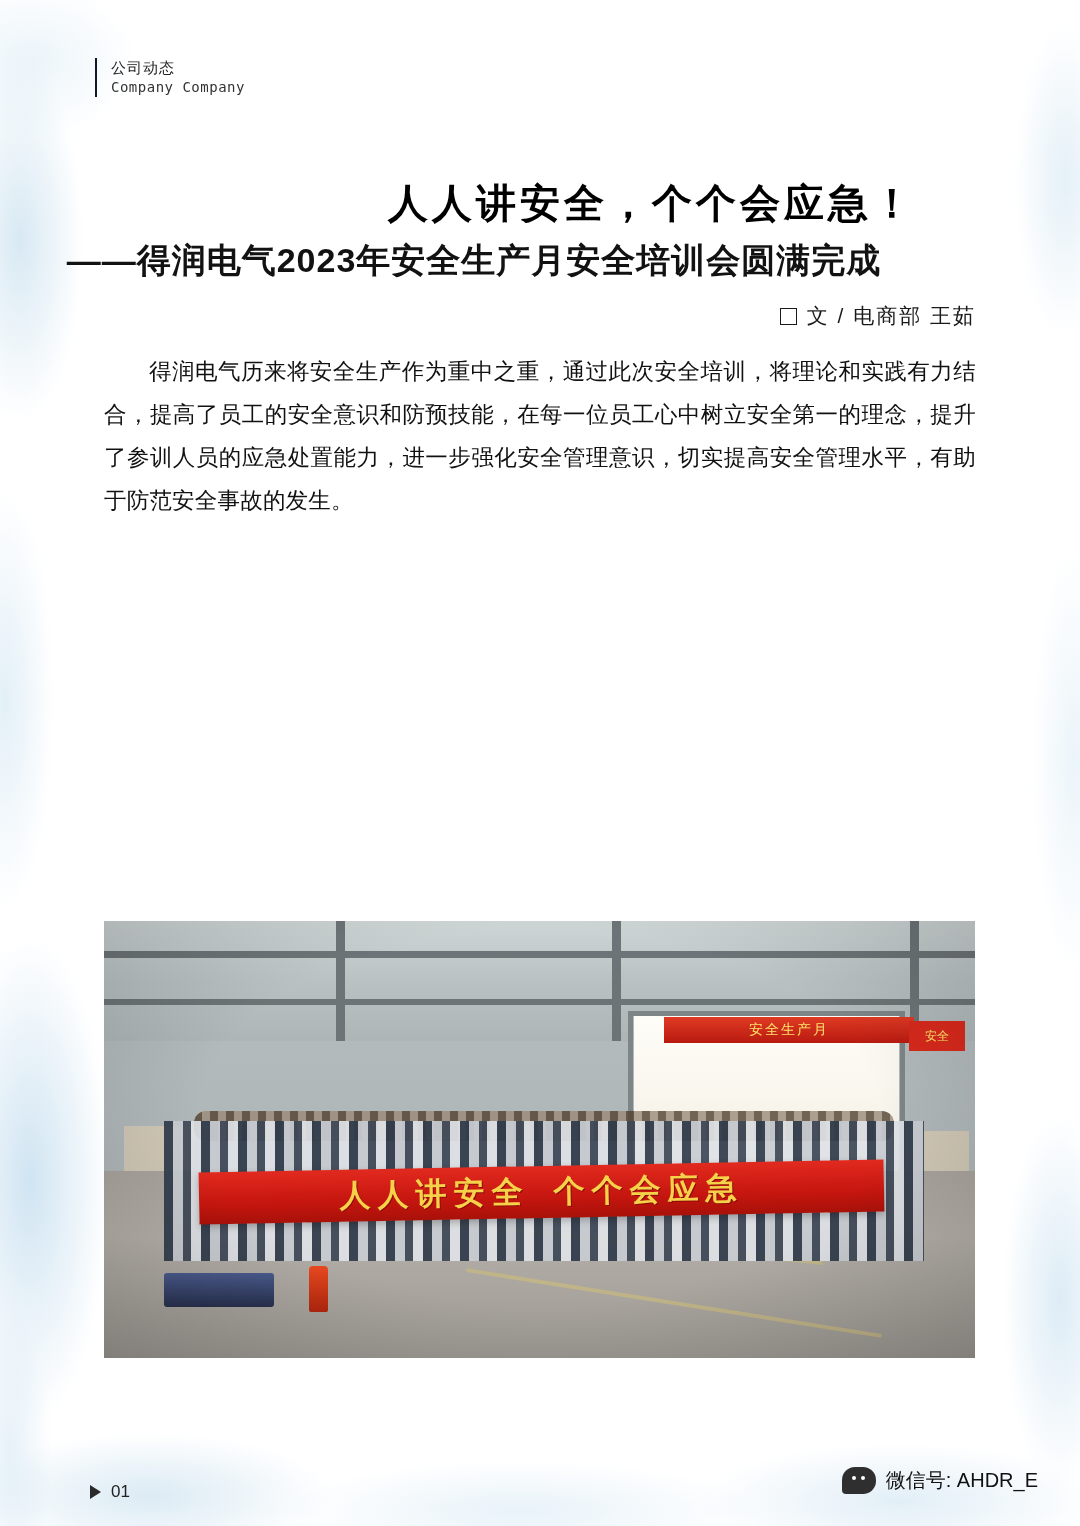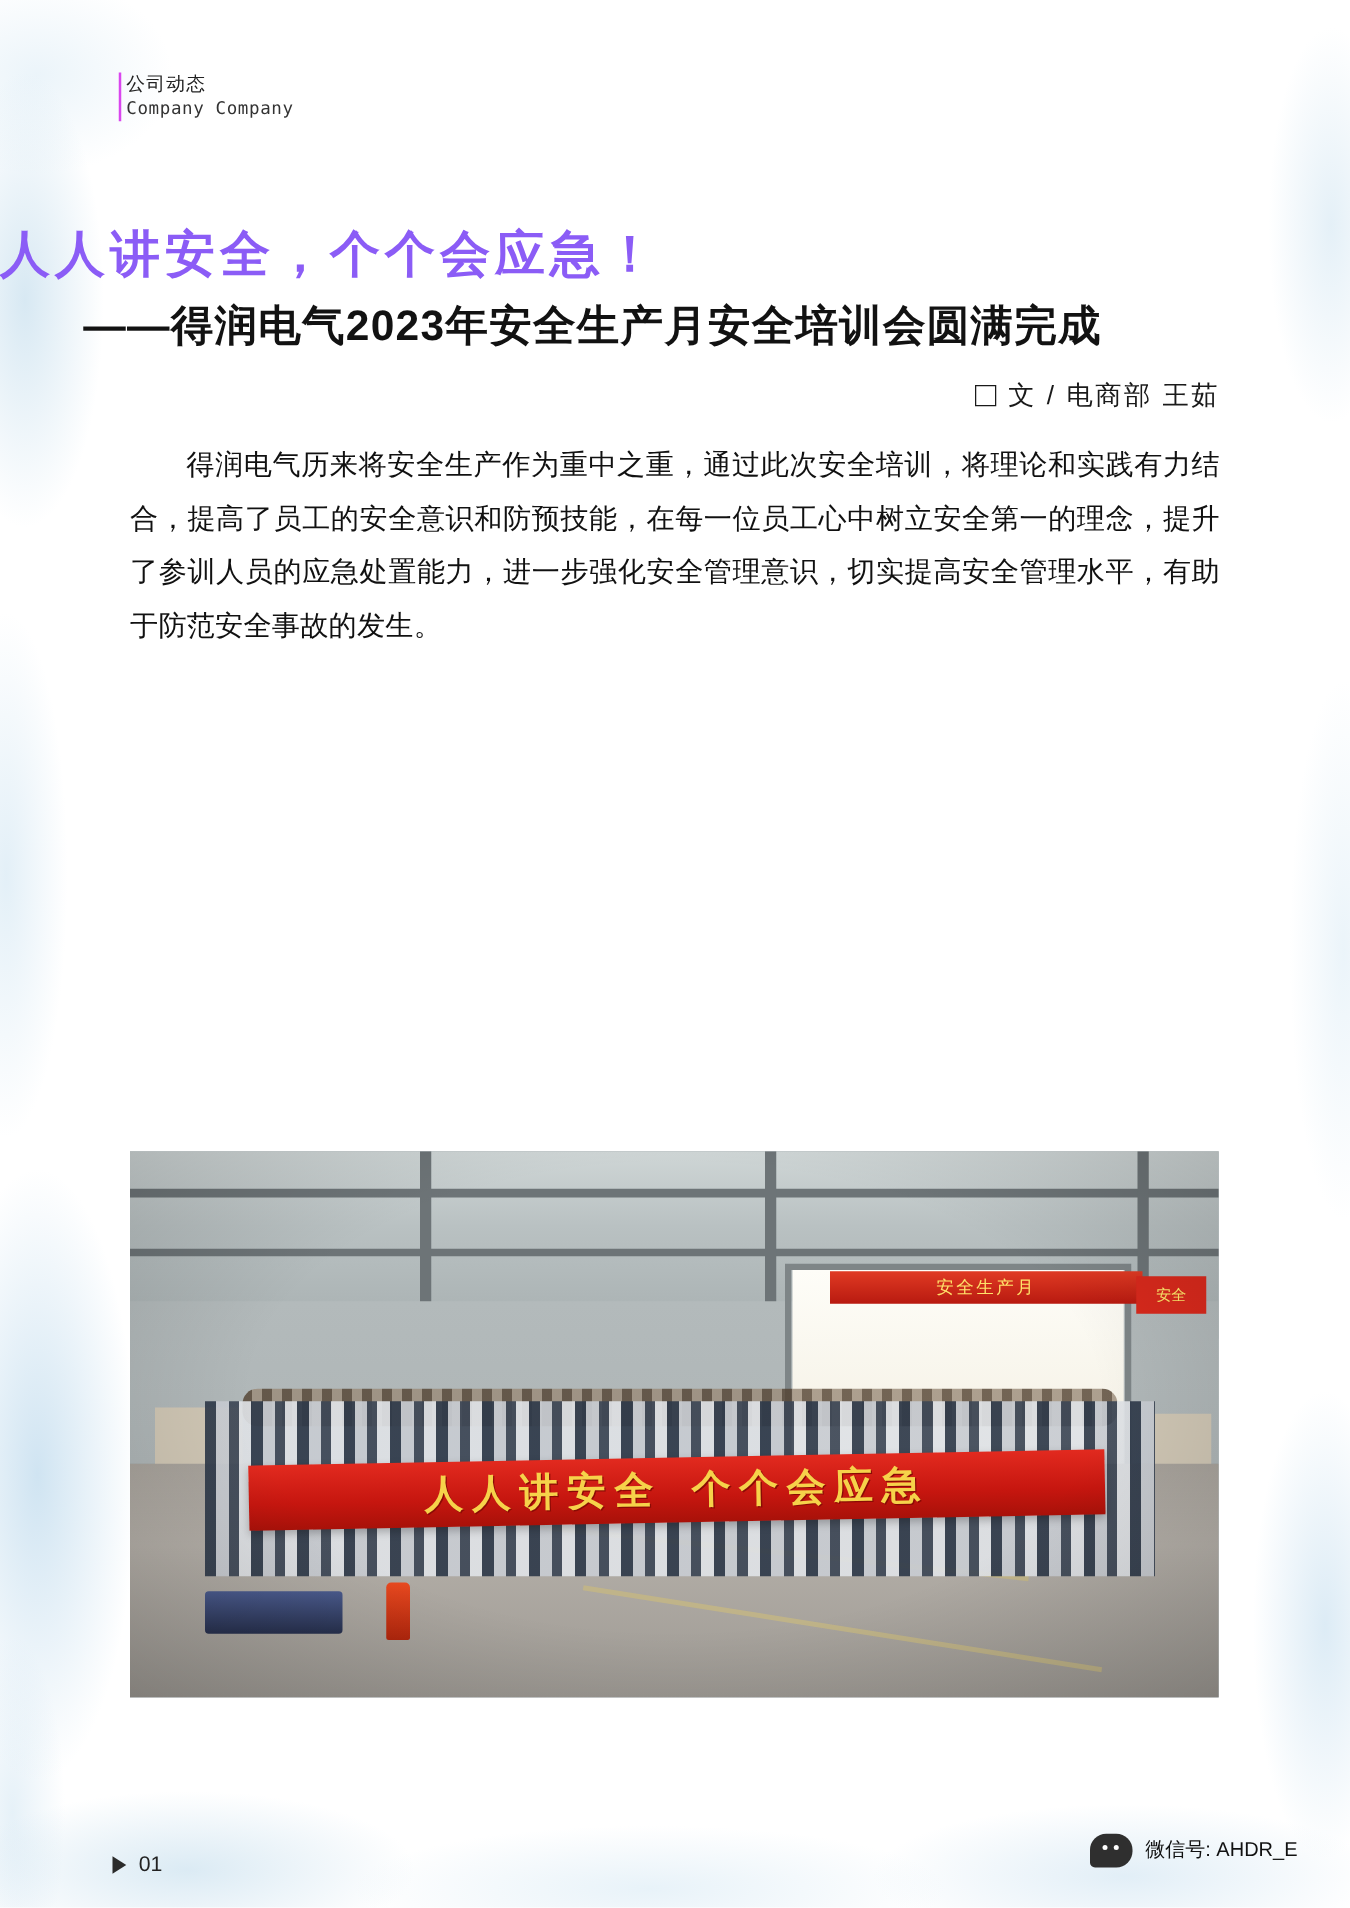--- a/index.html
+++ b/index.html
@@ -56,8 +56,8 @@
     position: absolute;
     left: 95px;
     top: 58px;
-    padding-left: 4px;
-    border-left: 2px solid #d946ef;
+    padding-left: 14px;
+    border-left: 2px solid #0f172a;
     line-height: 1.35;
   }
   .header .cn {

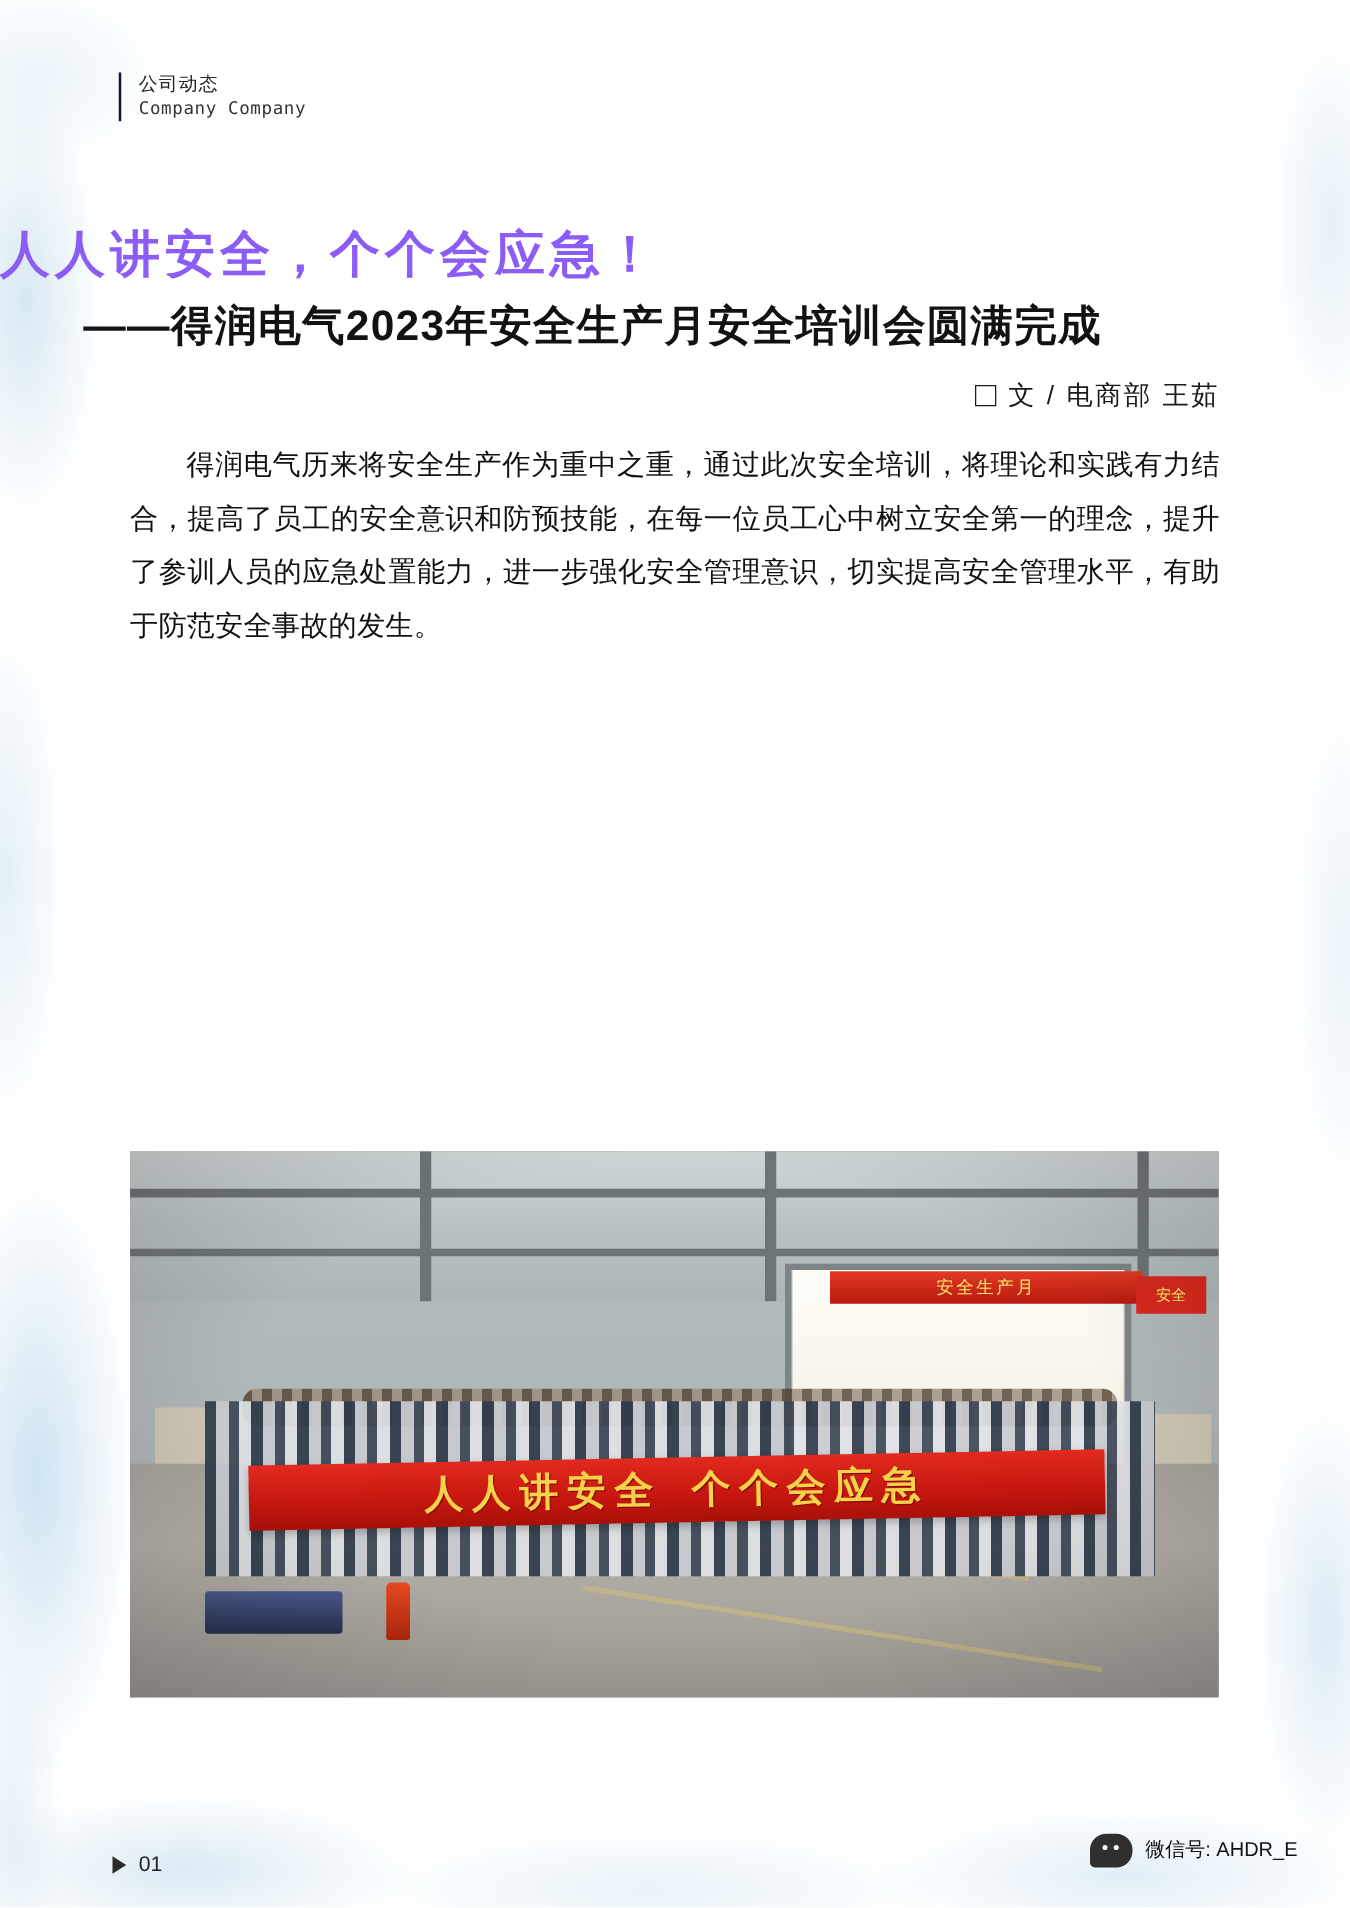--- a/index.html
+++ b/index.html
@@ -79,12 +79,12 @@
     top: 176px;
     left: 0;
     width: 916px;
-    text-align: left;
+    text-align: right;
     font-family: "Liberation Sans", sans-serif;
     font-weight: bold;
     font-size: 40px;
     letter-spacing: 4px;
-    color: #8b5cf6;
+    color: #000000;
   }
   .title-sub {
     position: absolute;

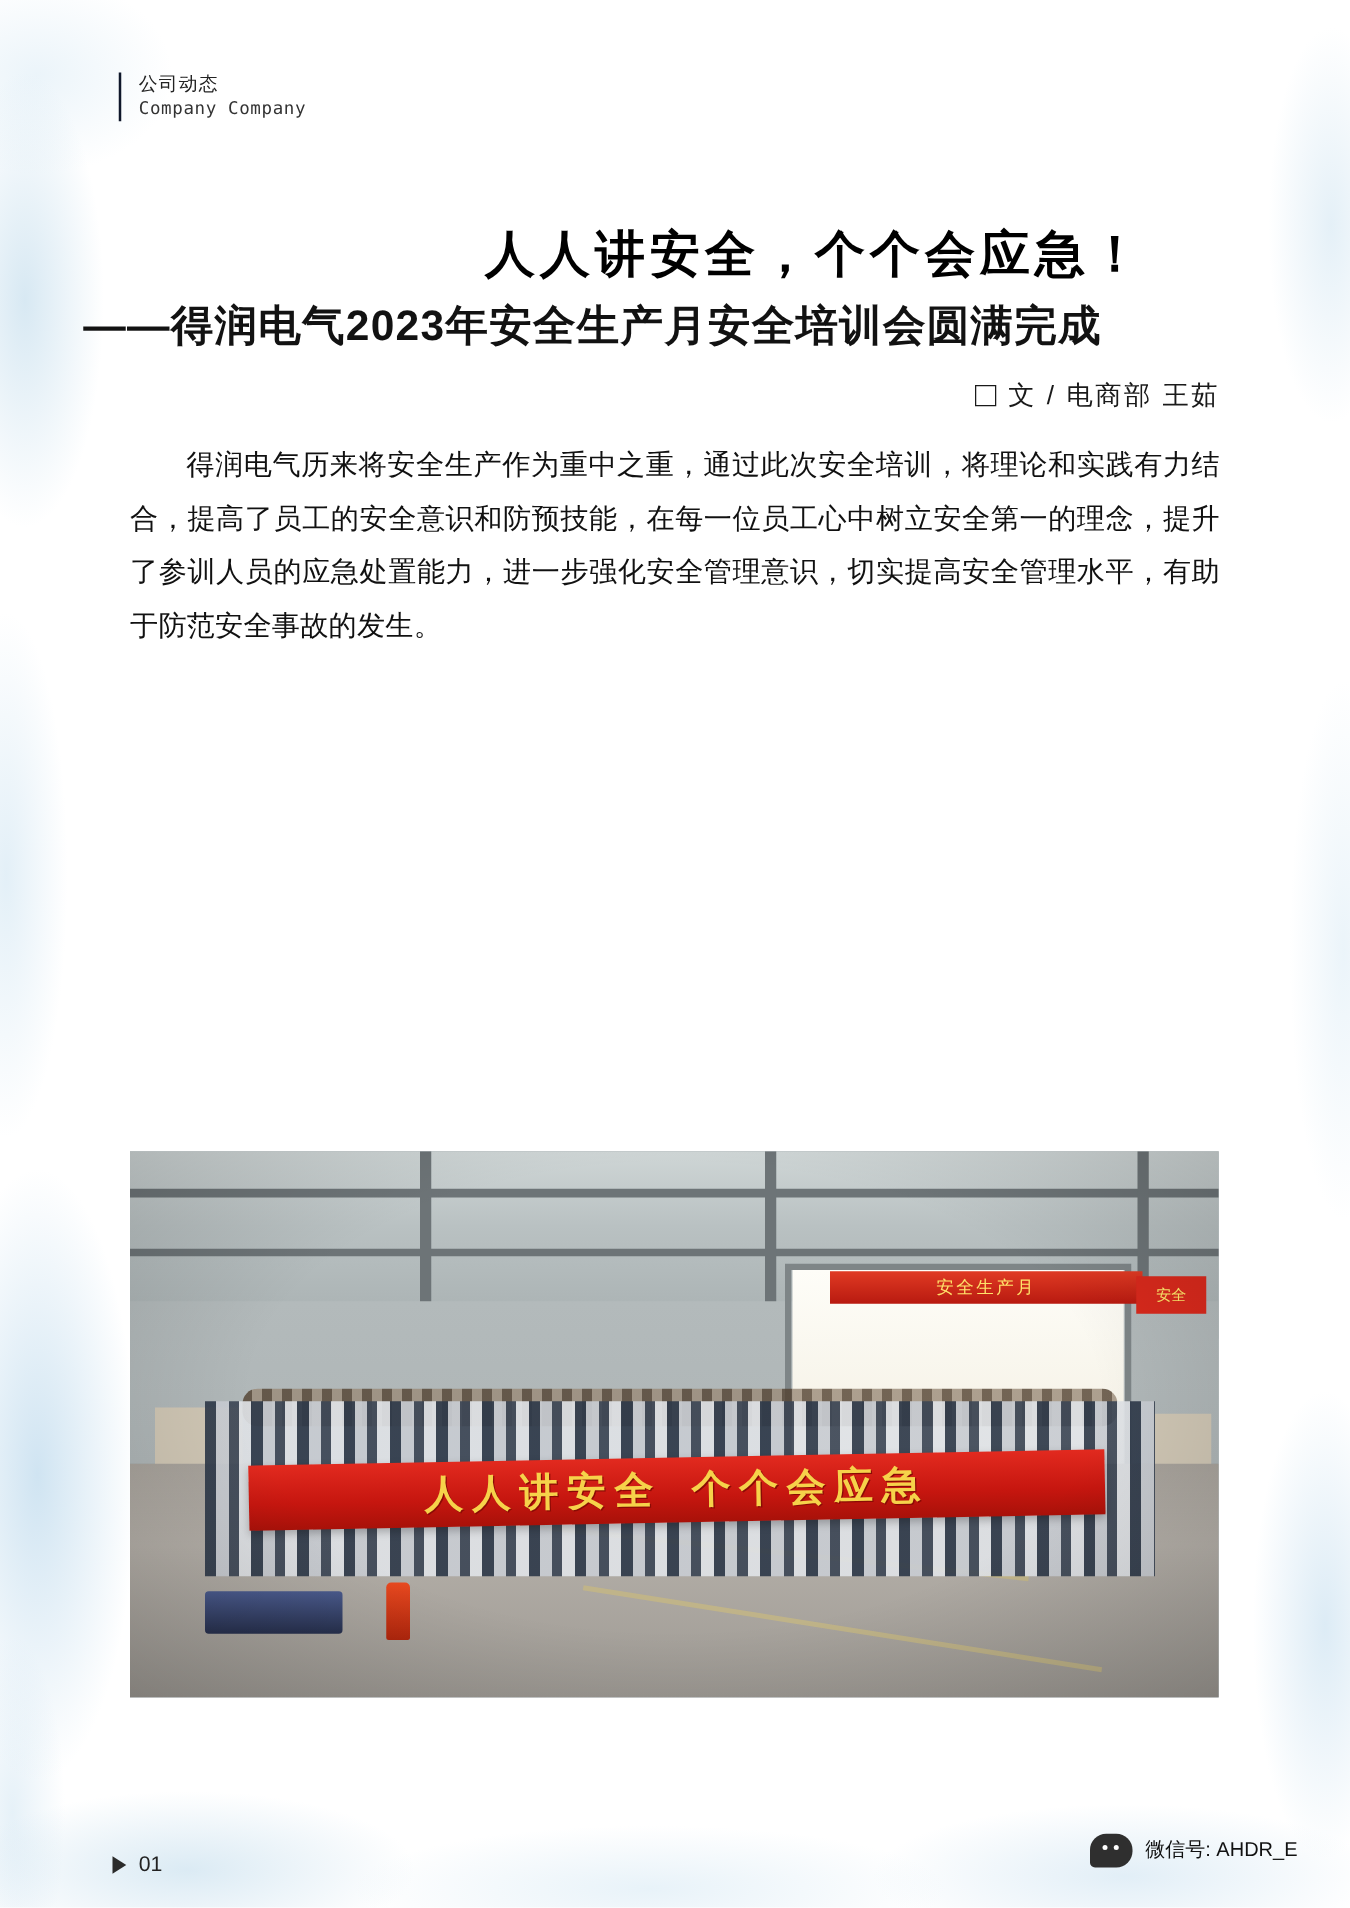--- a/index.html
+++ b/index.html
@@ -272,7 +272,7 @@
     align-items: center;
     gap: 10px;
     font-family: "Liberation Sans", sans-serif;
-    font-size: 16px;
+    font-size: 20px;
     color: #111;
   }
   .wechat .bubble {

